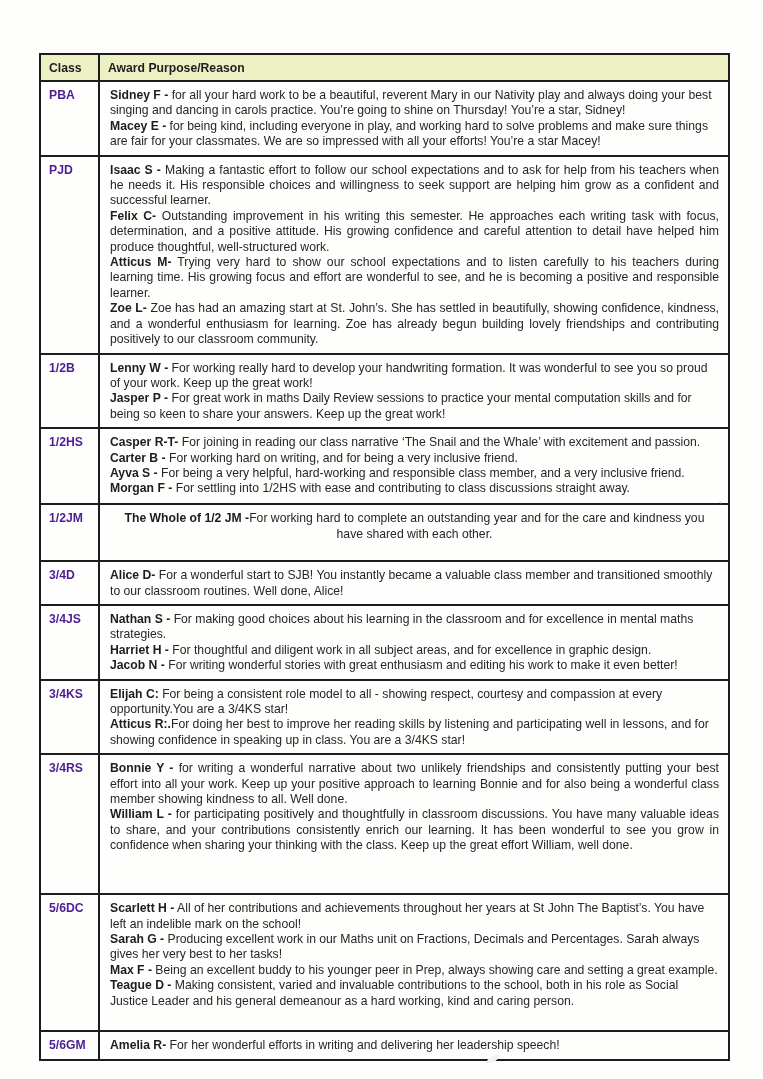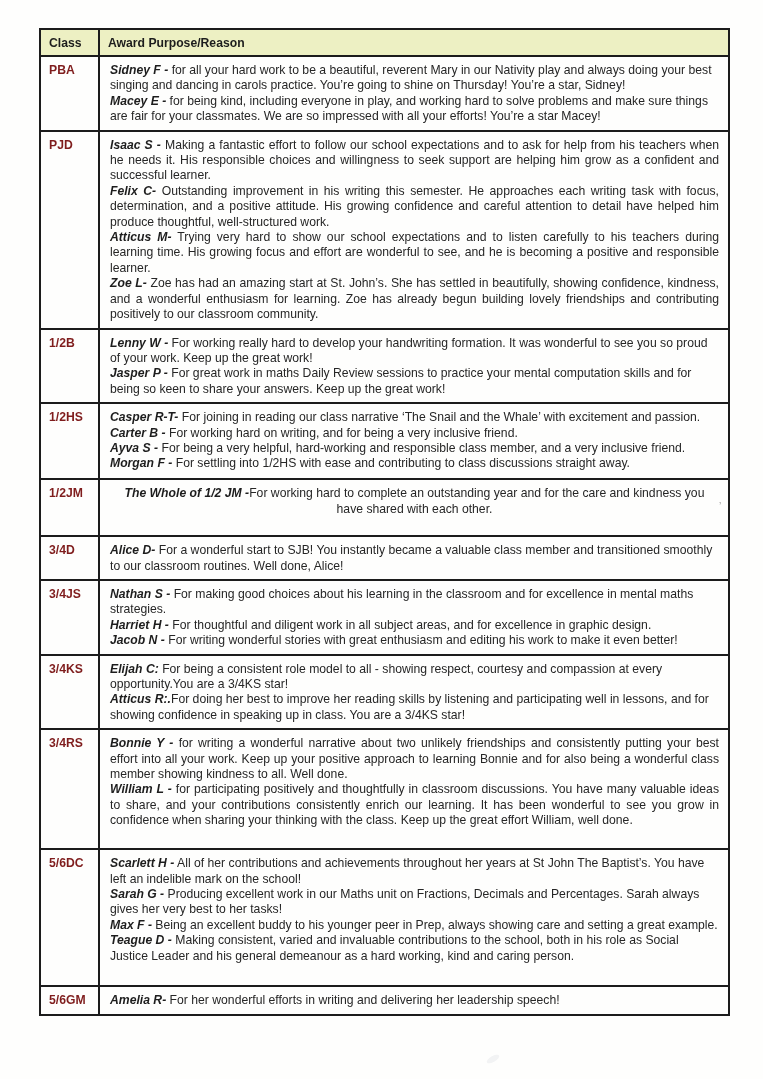--- a/index.html
+++ b/index.html
@@ -19,7 +19,7 @@
   table.awards {
     position: absolute;
     left: 39px;
-    top: 28px;
+    top: 53px;
     width: 691px;
     border-collapse: collapse;
     table-layout: fixed;

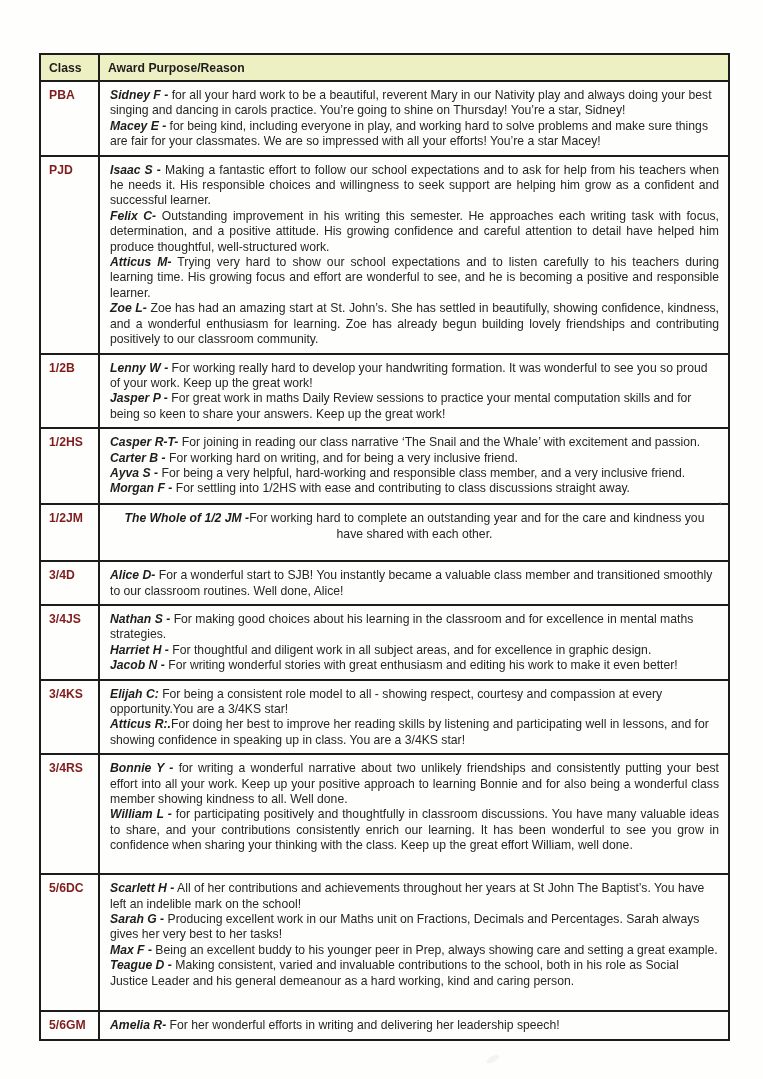--- a/index.html
+++ b/index.html
@@ -42,7 +42,7 @@
     font-weight: bold;
     padding: 6px 20px 4px 8px;
     font-size: 12.3px;
-    color: #7f1d1d;
+    color: #4c1d95;
   }
   td.award-cell {
     padding: 6px 9px 5px 10px;

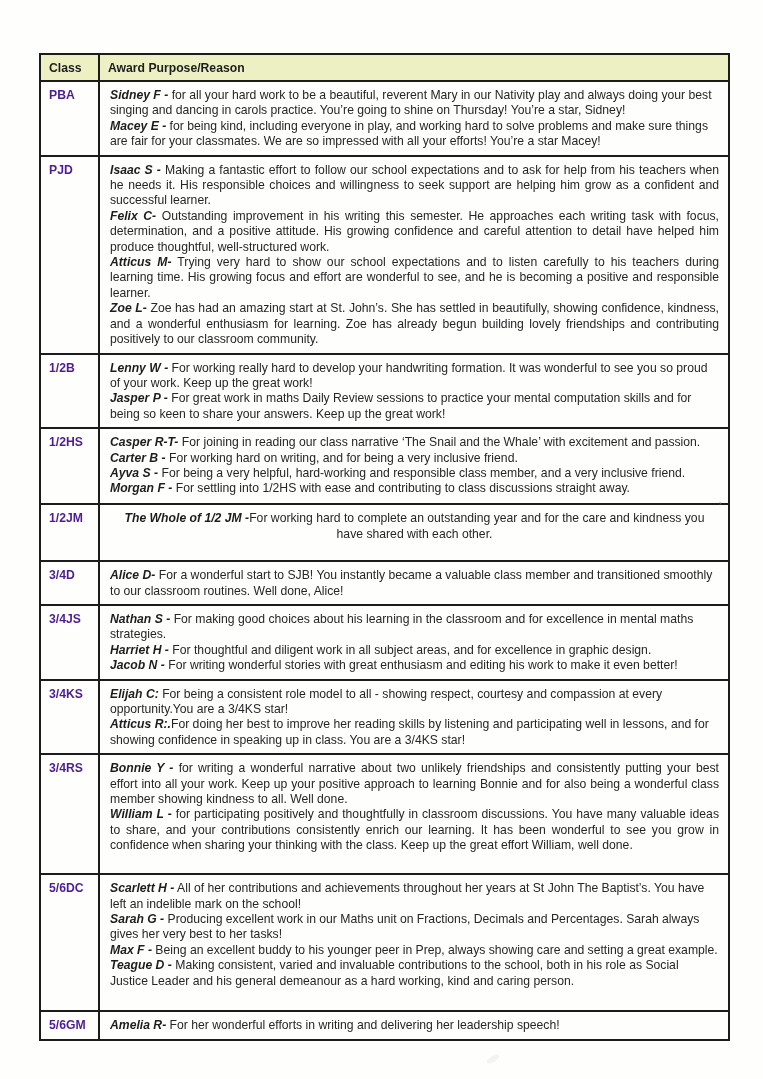--- a/index.html
+++ b/index.html
@@ -48,7 +48,7 @@
     padding: 6px 9px 5px 10px;
     line-height: 15.4px;
   }
-  .entry b { color: #1d1d1d; font-style: italic; }
+  .entry b { color: #1d1d1d; }
   .entry span { color: #262626; }
   
   tbody tr:nth-child(1)  { height: 72px; }

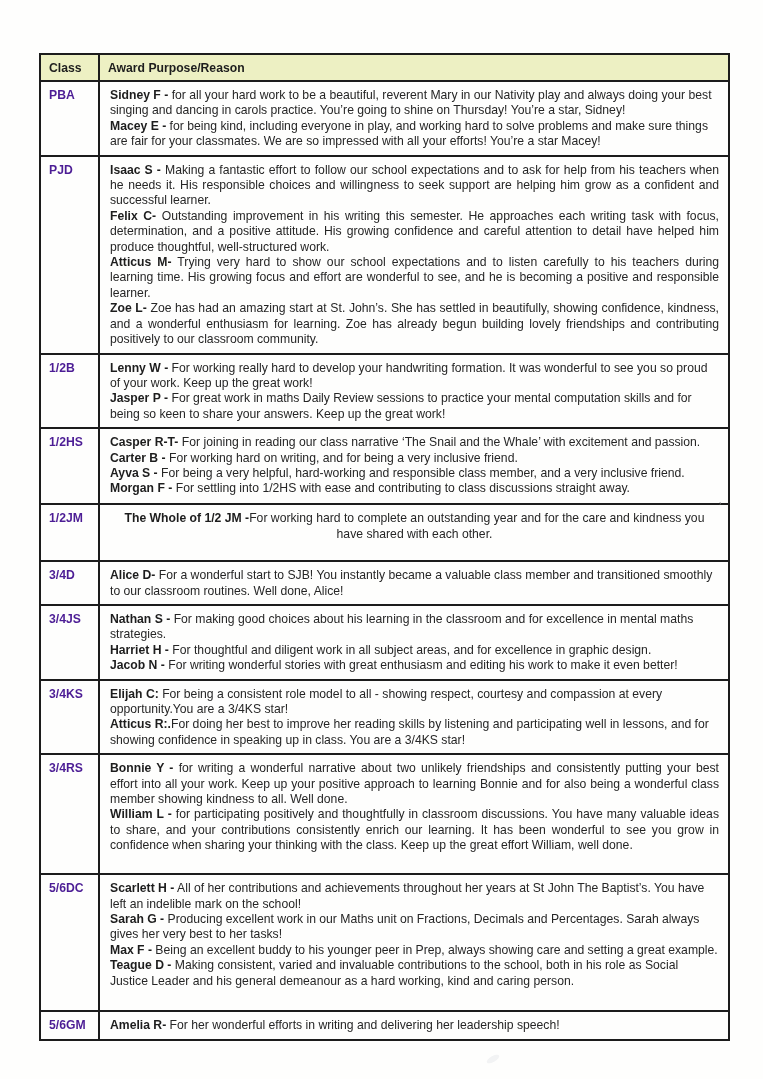--- a/index.html
+++ b/index.html
@@ -59,7 +59,7 @@
   tbody tr:nth-child(6)  { height: 43px; }
   tbody tr:nth-child(7)  { height: 72px; }
   tbody tr:nth-child(8)  { height: 74px; }
-  tbody tr:nth-child(9)  { height: 120px; }
+  tbody tr:nth-child(9)  { height: 140px; }
   tbody tr:nth-child(10) { height: 137px; }
   tbody tr:nth-child(11) { height: 28px; }
   

